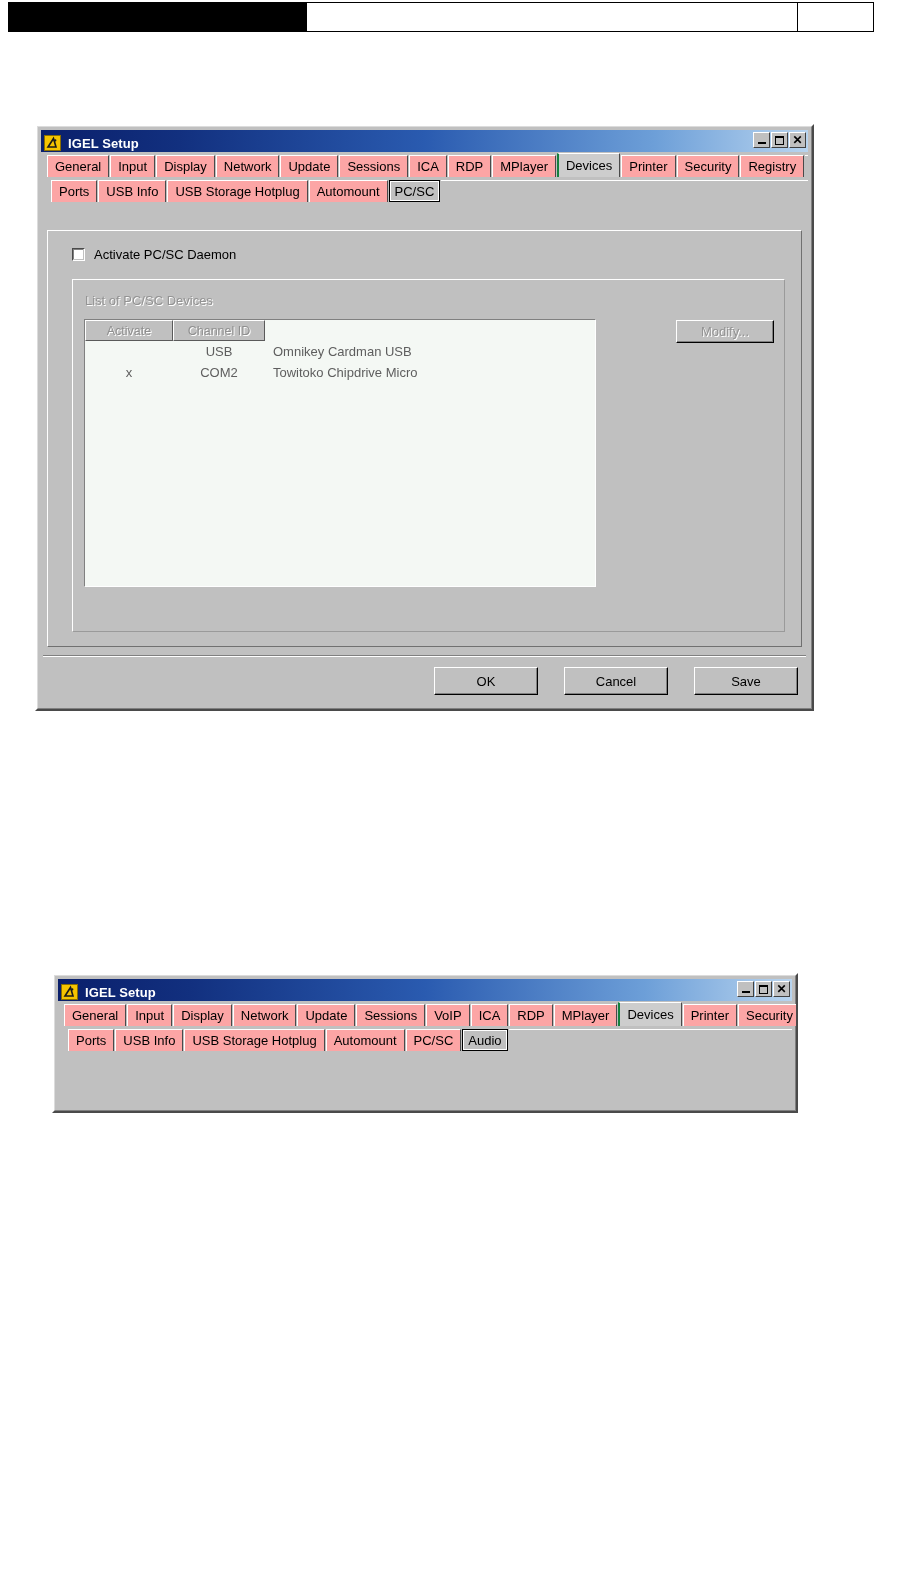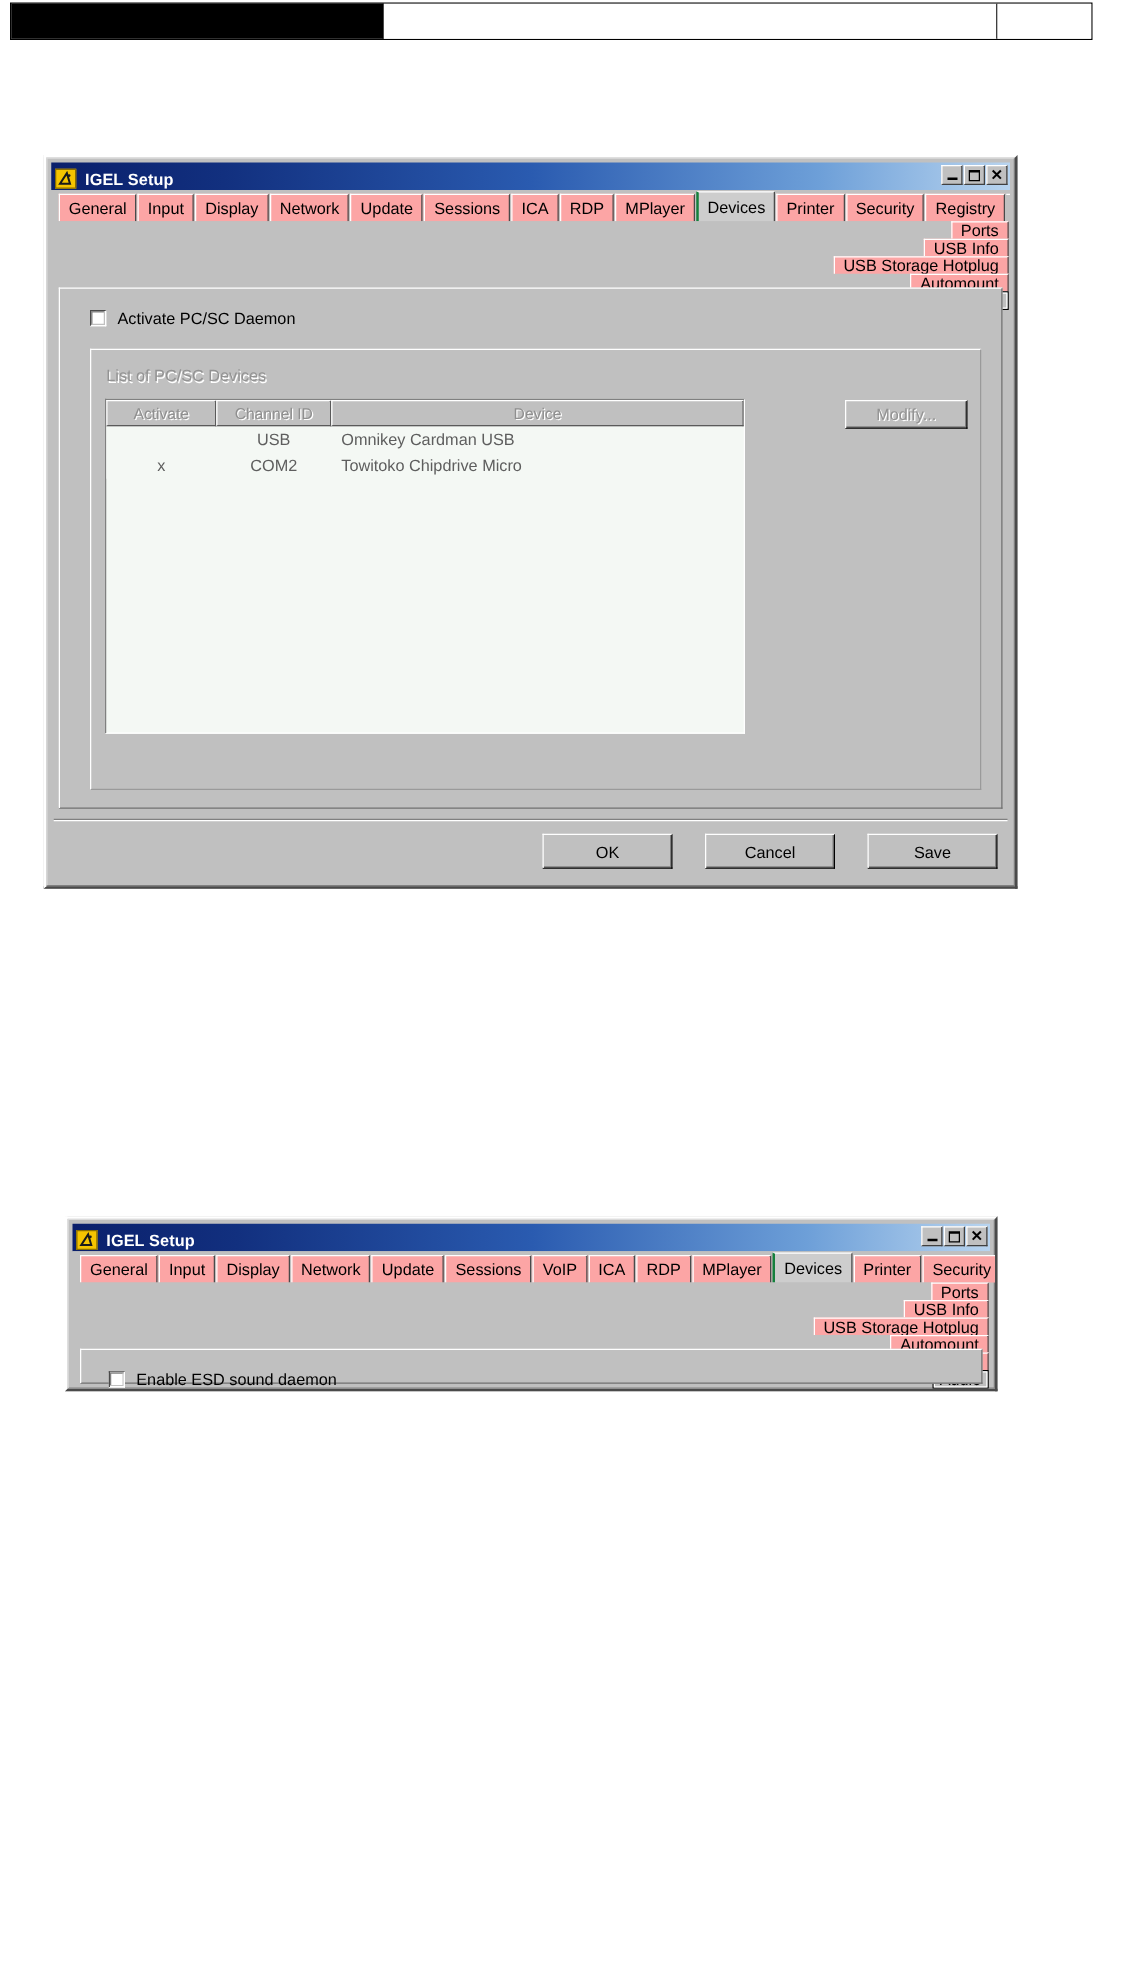--- a/index.html
+++ b/index.html
@@ -147,7 +147,7 @@
     box-sizing: border-box;
     position: relative;
   }
-  .tabstrip.row2 { padding-left: 10px; flex-direction: column; }
+  .tabstrip.row2 { padding-left: 10px; }
   .tab {
     height: 22px;
     background: #fca5a5;

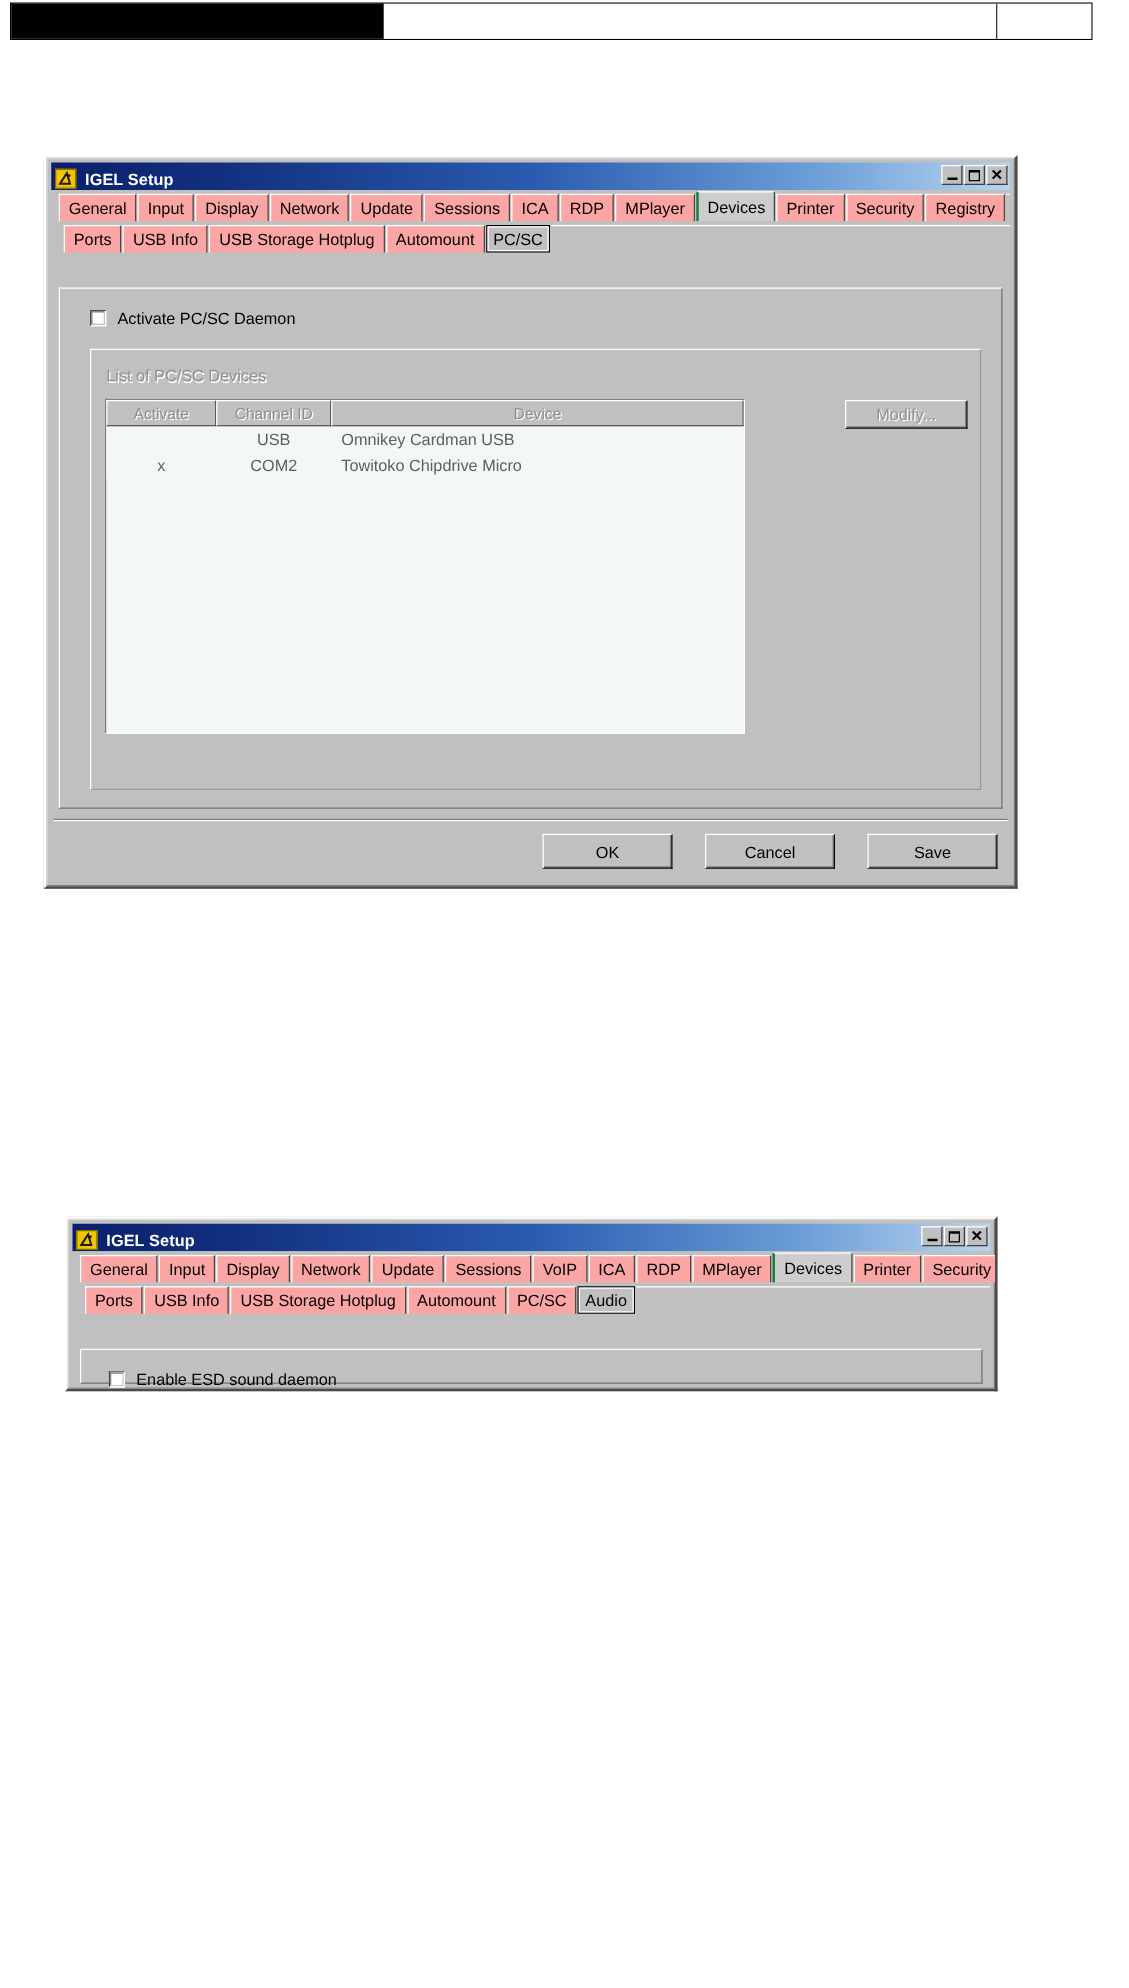--- a/index.html
+++ b/index.html
@@ -391,7 +391,6 @@
           <div class="dev-thead">
             <div class="th c-activate">Activate</div>
             <div class="th c-channel">Channel ID</div>
-            <div class="th c-device">Device</div>
           </div>
           <div class="dev-tbody" id="d1-rows">
               <div class="dev-row">

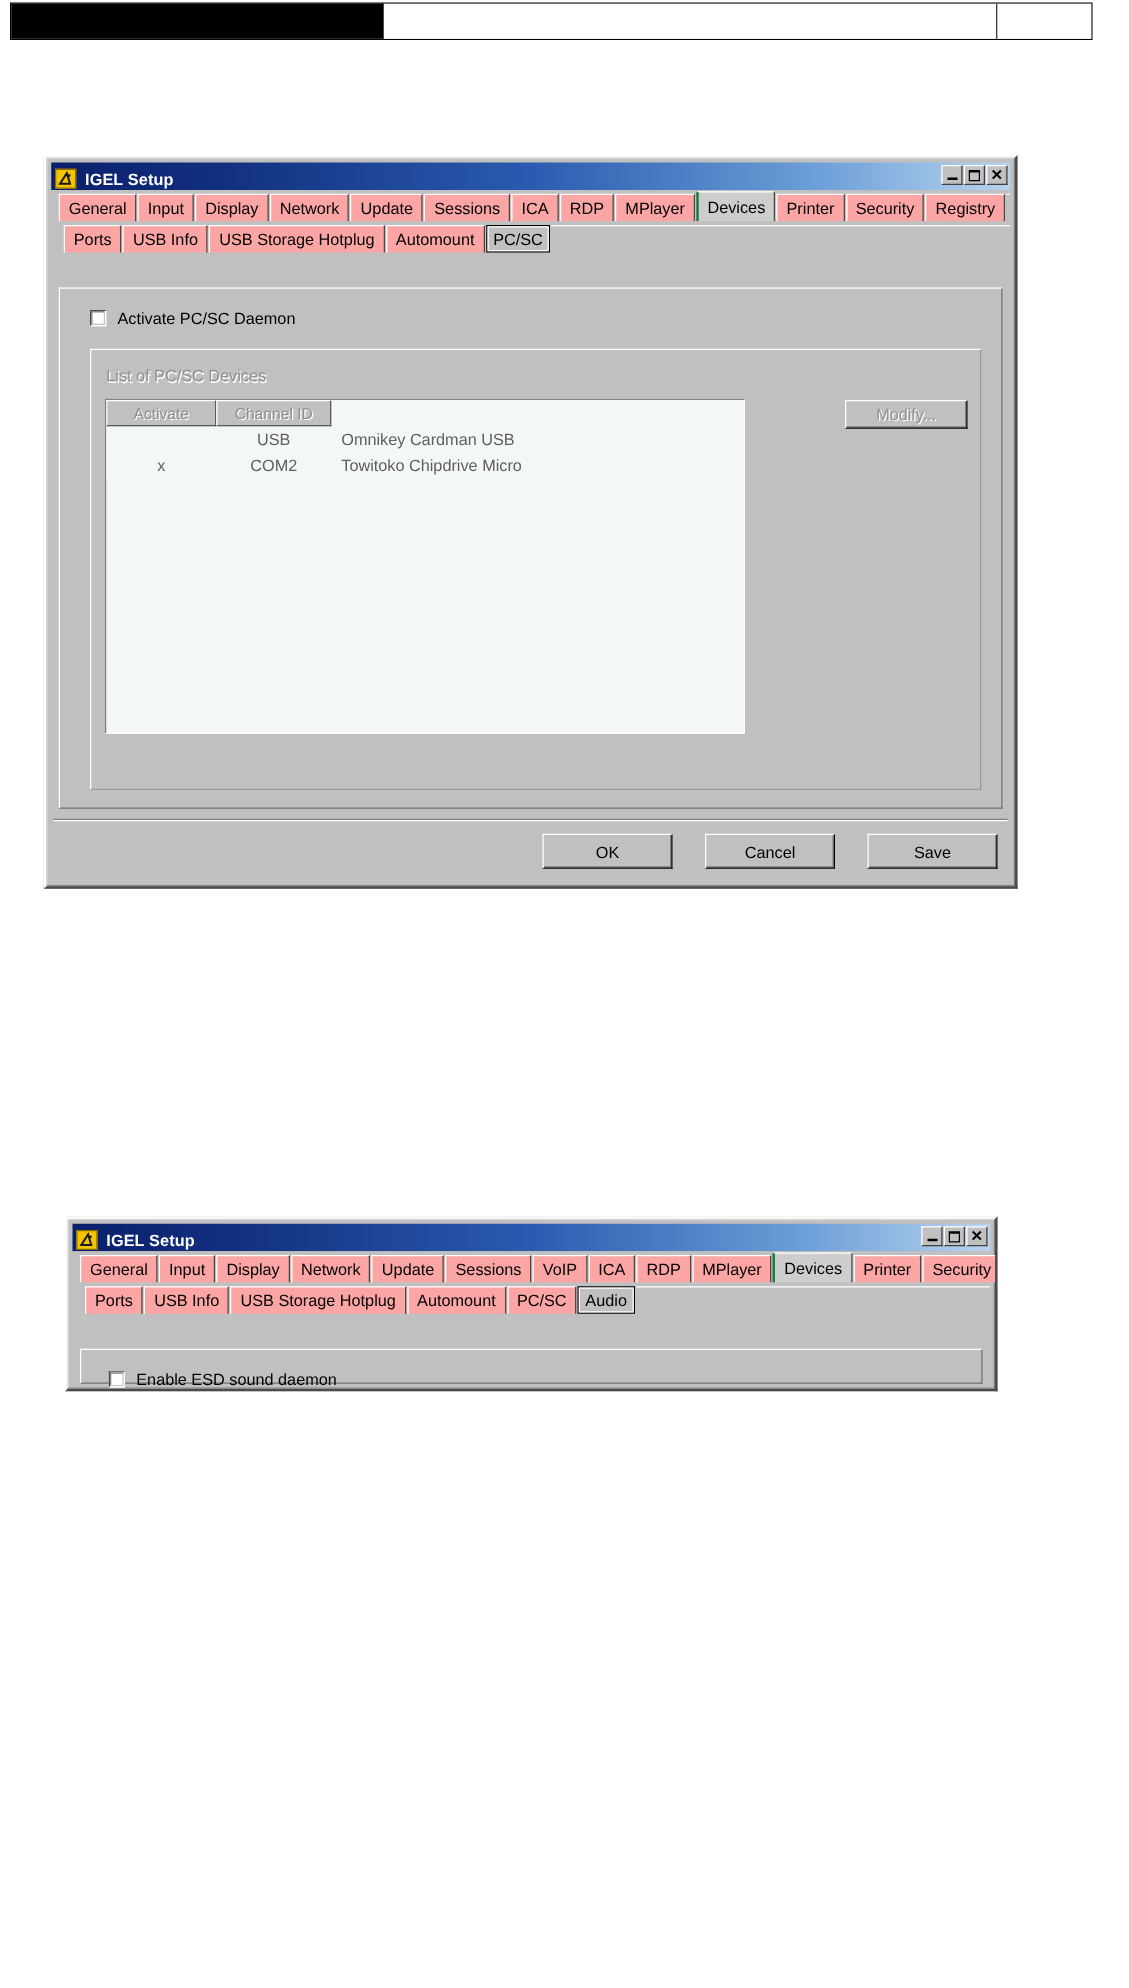--- a/index.html
+++ b/index.html
@@ -471,12 +471,6 @@
         <div class="tabstrip-fill"></div>
       </div>
 
-    <div class="content-panel" style="position:absolute; left:10px; top:104px; right:10px; bottom:4px;">
-      <div class="checkrow" style="position:absolute; left:22px; top:16px;">
-        <span class="checkbox"></span>
-        <span class="checklabel">Enable ESD sound daemon</span>
-      </div>
-    </div>
 
   </div>
 </div>

